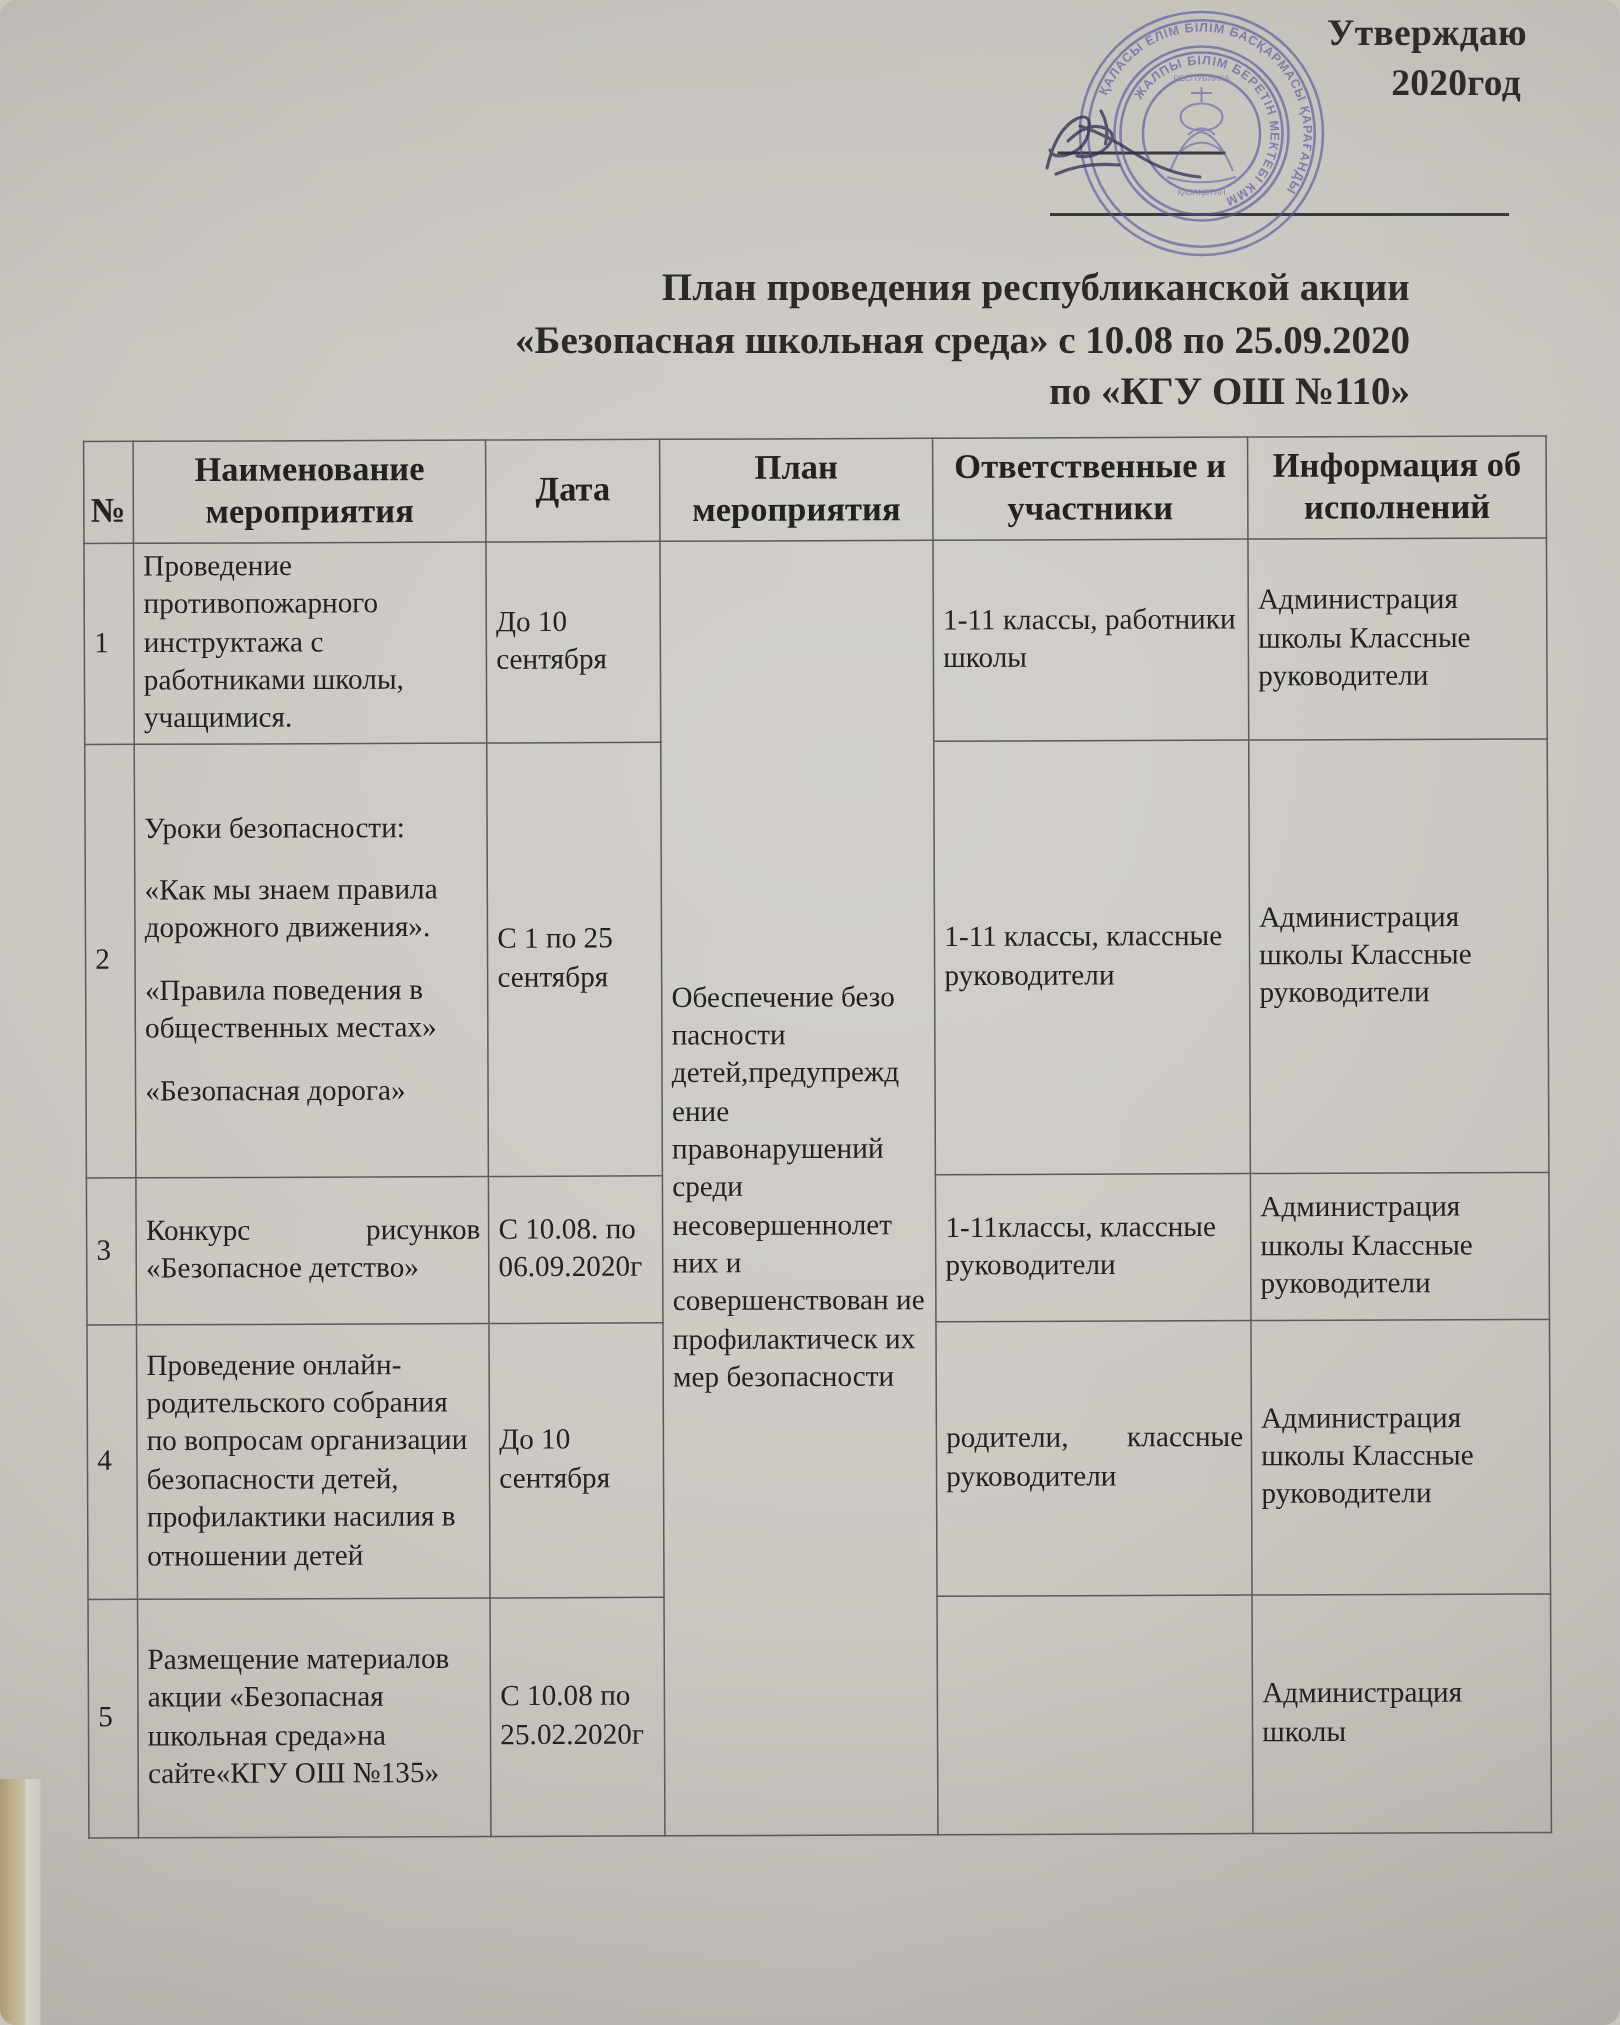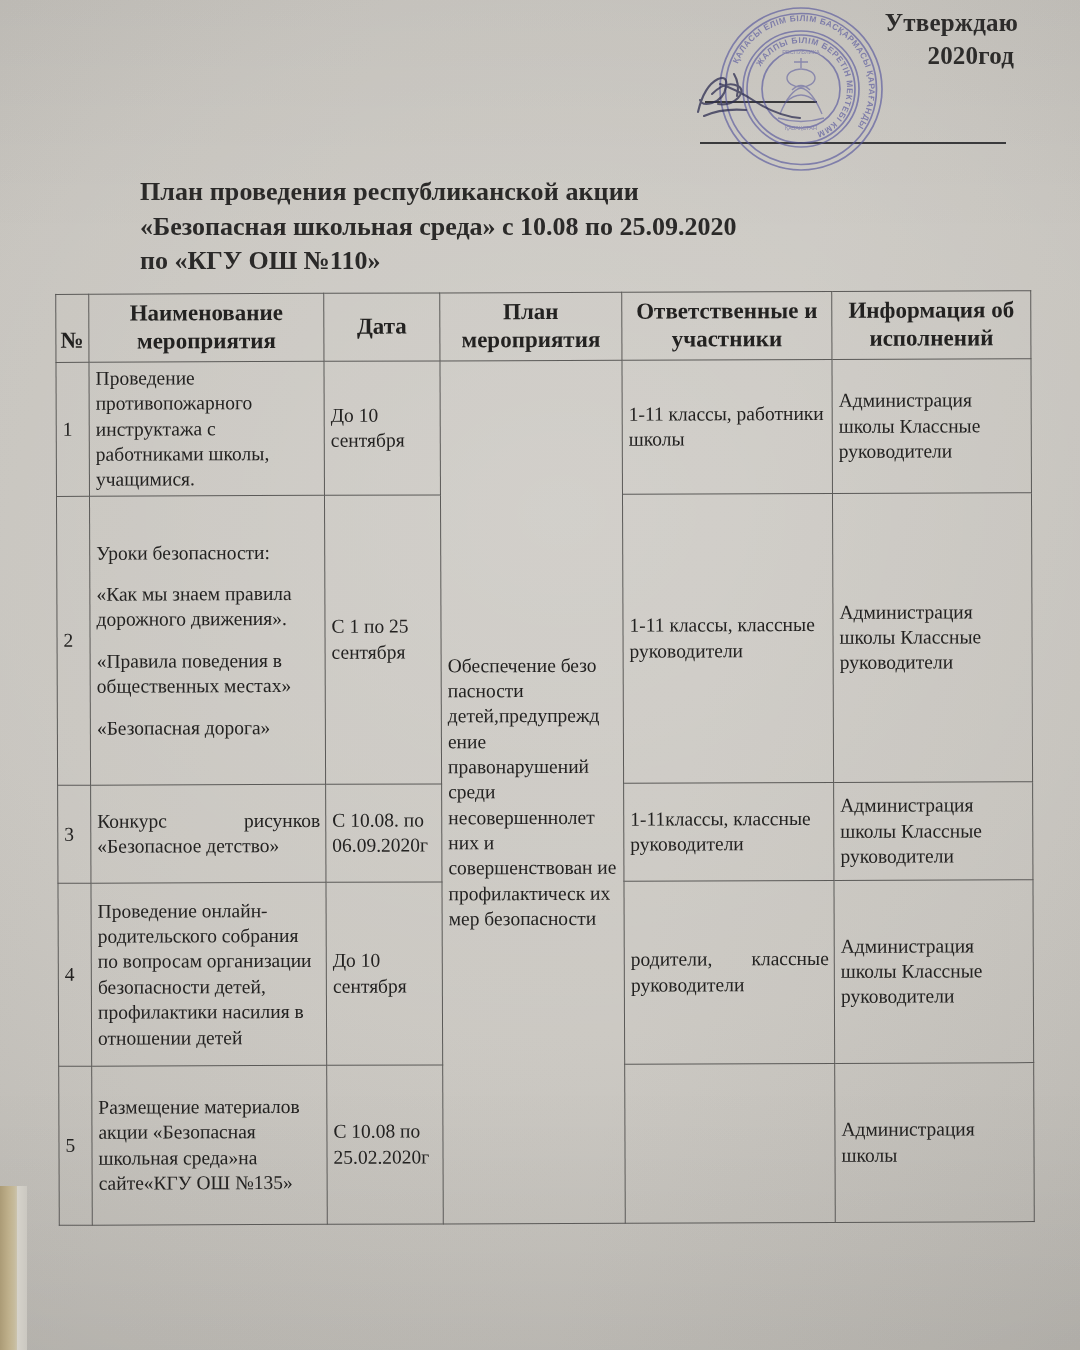--- a/index.html
+++ b/index.html
@@ -21,6 +21,7 @@
     height: 1350px;
     background: linear-gradient(103deg, #c6c3bd 0%, #c9c6c0 28%, #cac7c1 62%, #c3c0ba 100%);
     overflow: hidden;
+    border-radius: 11px;
   }
   
   #paper-shade {

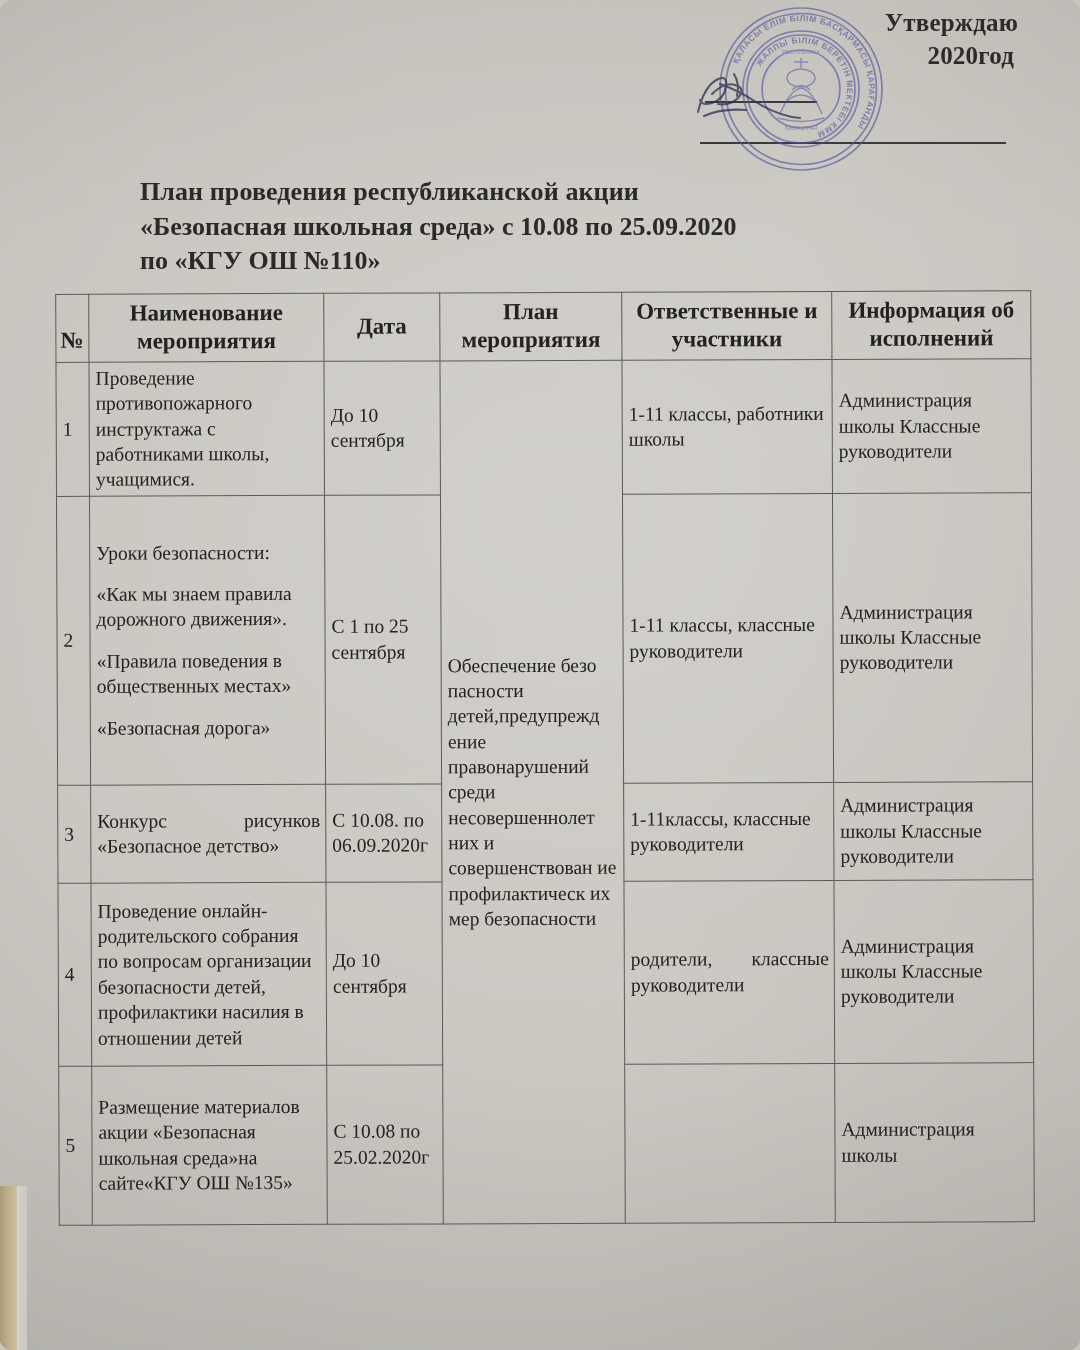--- a/index.html
+++ b/index.html
@@ -104,7 +104,7 @@
     left: 140px;
     top: 175px;
     width: 800px;
-    text-align: left;
+    text-align: right;
     font-weight: bold;
     font-size: 26px;
     line-height: 1.33;

